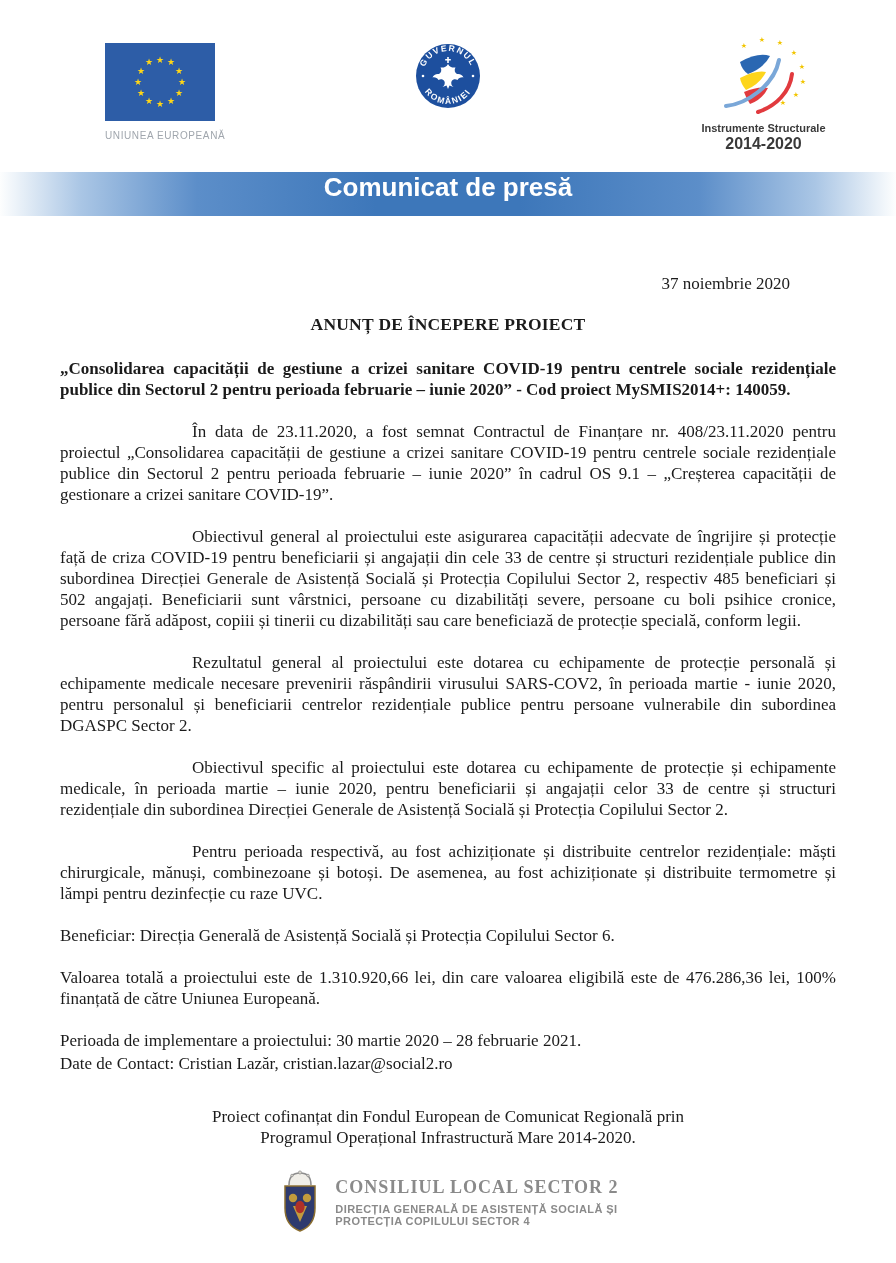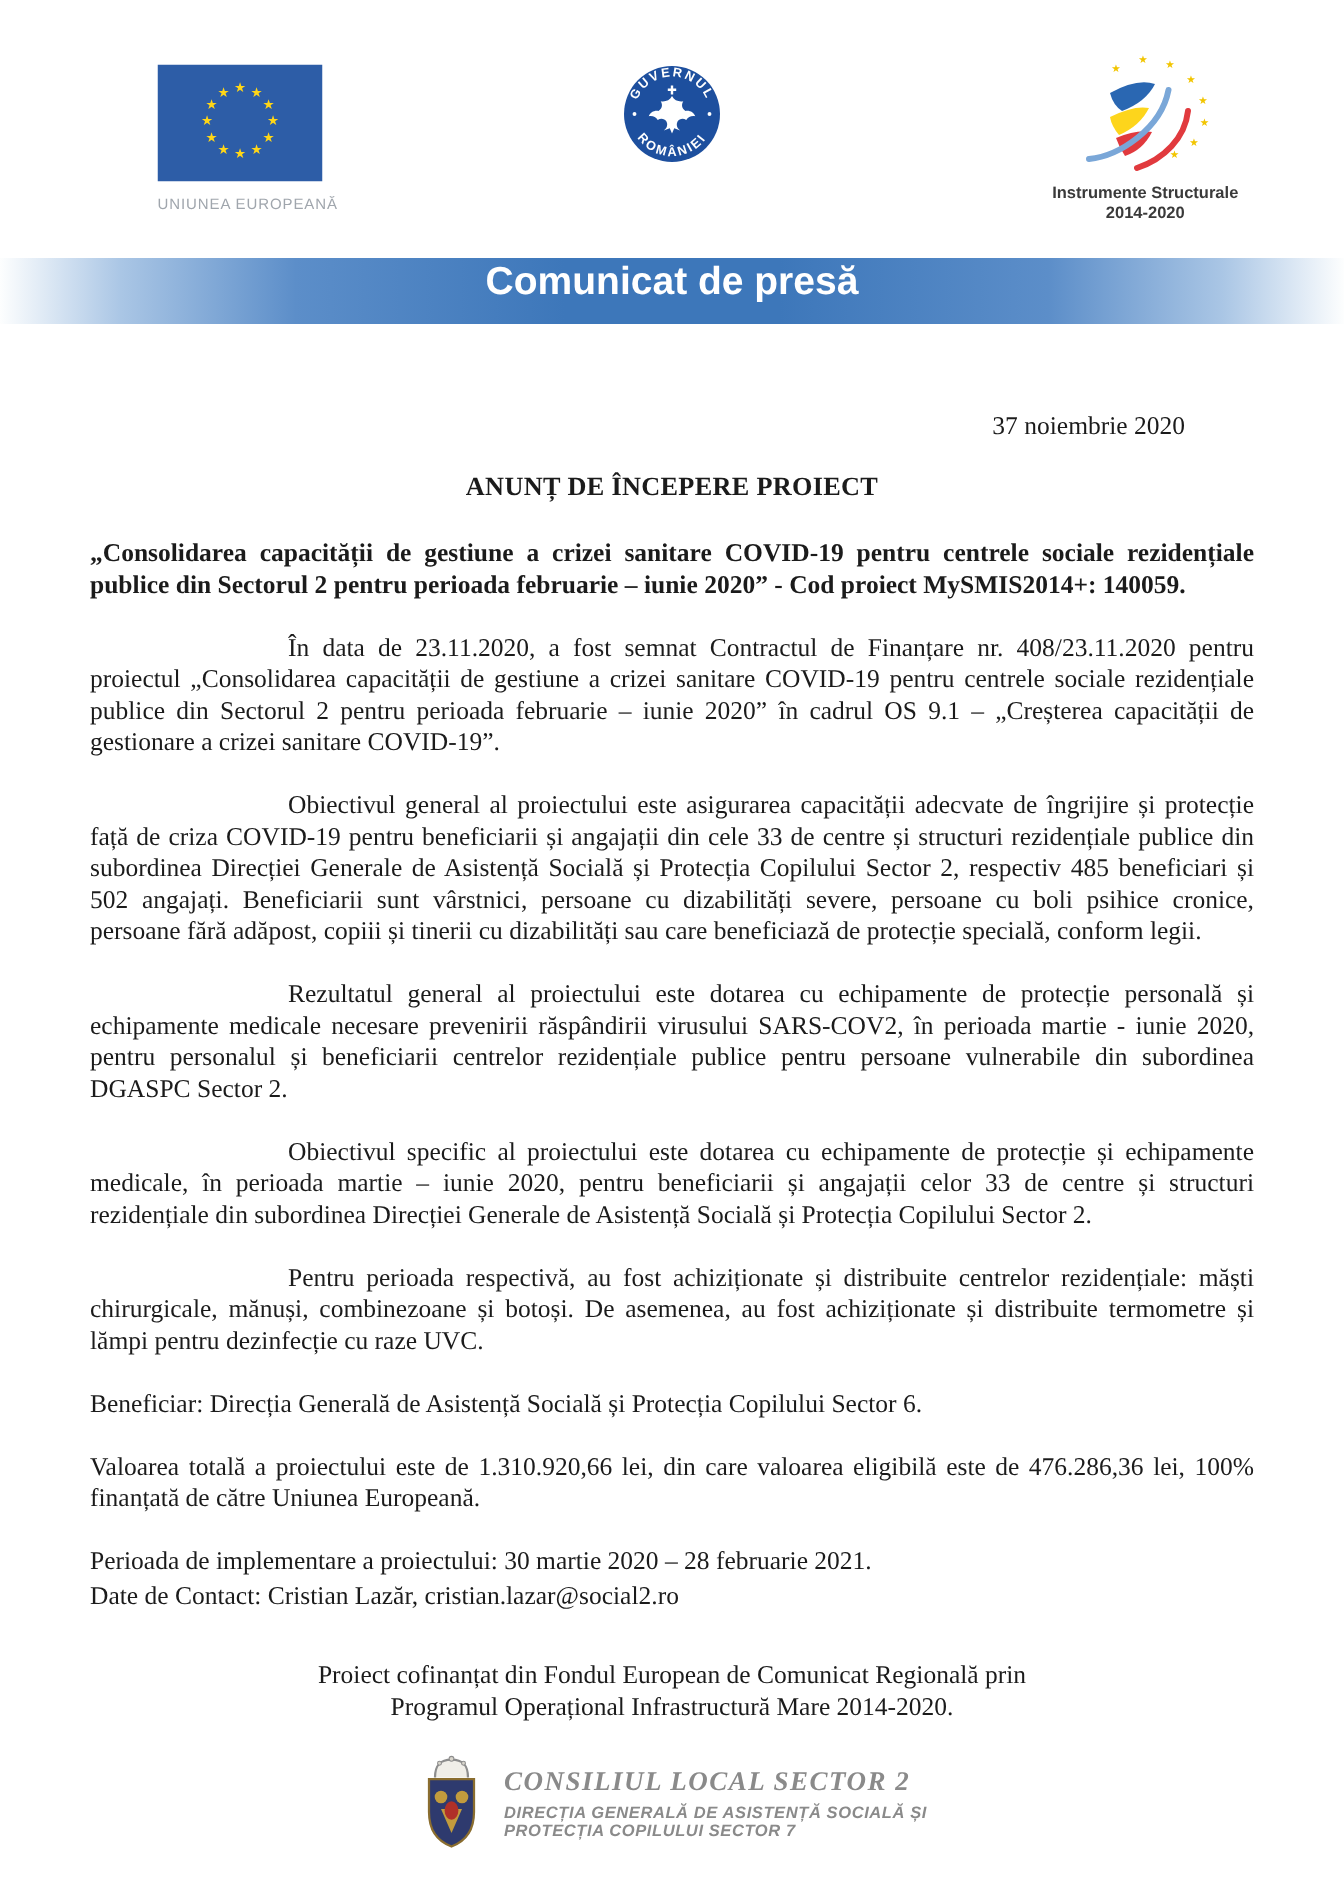--- a/index.html
+++ b/index.html
@@ -13,7 +13,7 @@
   .gov-block{position:absolute;left:414px;top:42px;}
   .is-block{position:absolute;left:686px;top:34px;width:155px;text-align:center;}
   .is-label1{font-family:"Liberation Sans",sans-serif;font-weight:bold;font-size:11px;color:#3a3a3a;}
-  .is-label2{font-family:"Liberation Sans",sans-serif;font-weight:bold;font-size:11px;color:#3a3a3a;margin-top:1px;}
+  .is-label2{font-family:"Liberation Sans",sans-serif;font-weight:bold;font-size:16px;color:#3a3a3a;margin-top:1px;}
   
   .banner{height:44px;display:flex;align-items:flex-start;justify-content:center;
           background:linear-gradient(90deg,#fdfefe 0%,#aac6e5 9%,#5c8ec9 22%,#3d77ba 42%,

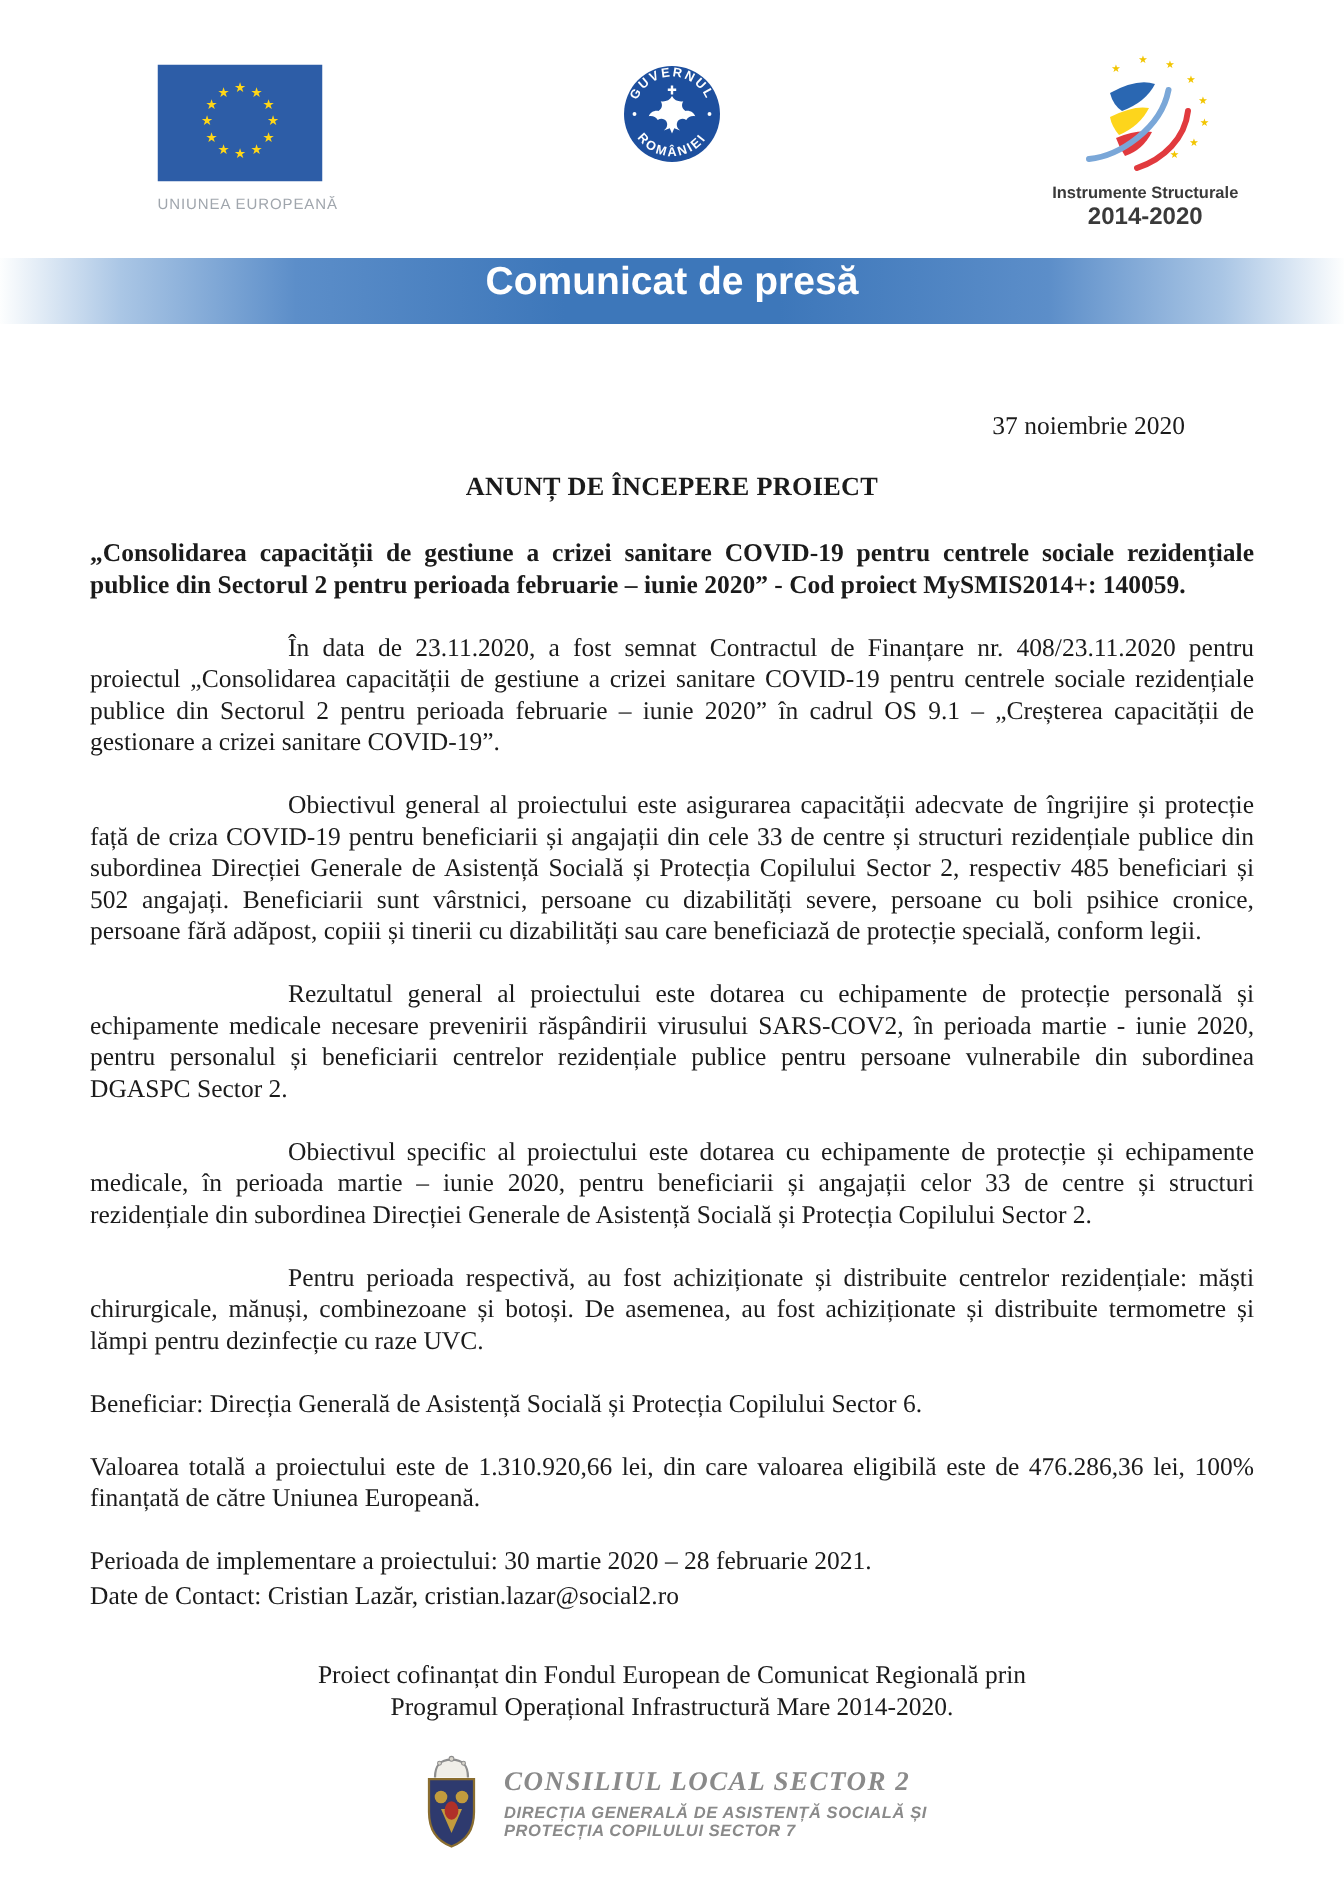--- a/index.html
+++ b/index.html
@@ -29,7 +29,7 @@
   p.tight{margin-top:2px;}
   .cofinance{margin-top:32px;text-align:center;}
   
-  .footer-brand{margin-top:22px;display:flex;justify-content:center;align-items:flex-start;gap:12px;font-style:italic;}
+  .footer-brand{margin-top:22px;display:flex;justify-content:center;align-items:flex-start;gap:12px;}
   .fb-text{text-align:left;}
   .council{font-family:"Liberation Serif",serif;font-weight:bold;font-size:18px;color:#8a8a8a;
            letter-spacing:1px;margin-top:7px;}

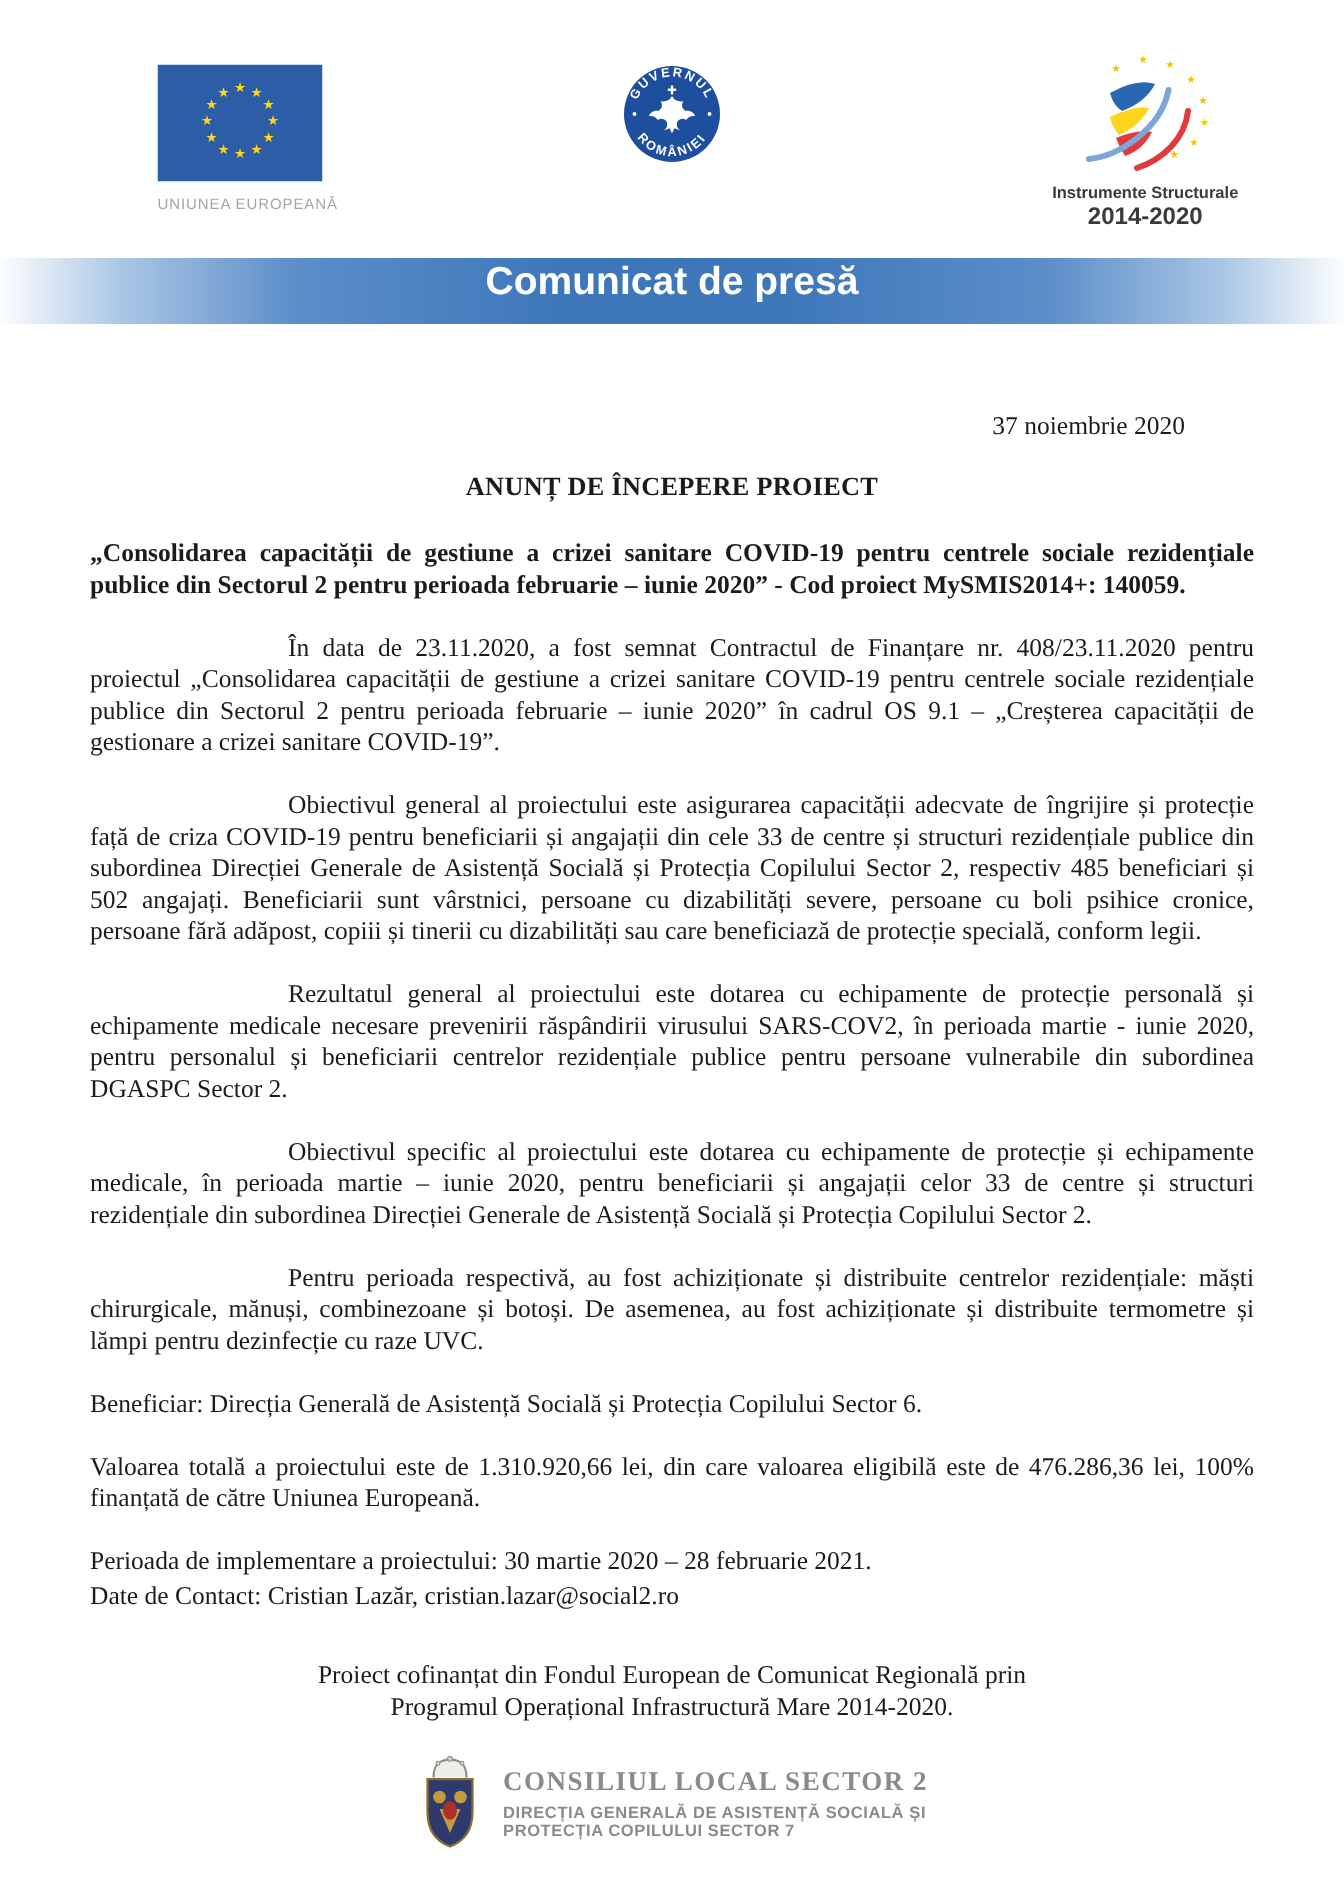--- a/index.html
+++ b/index.html
@@ -145,7 +145,7 @@
         <div class="council">CONSILIUL LOCAL SECTOR 2</div>
         <div class="dept">
           <div>DIRECȚIA GENERALĂ DE ASISTENȚĂ SOCIALĂ ȘI</div>
-          <div>PROTECȚIA COPILULUI SECTOR 7</div>
+          <div>PROTECȚIA COPILULUI SECTOR 4</div>
         </div>
       </div>
     </div>

